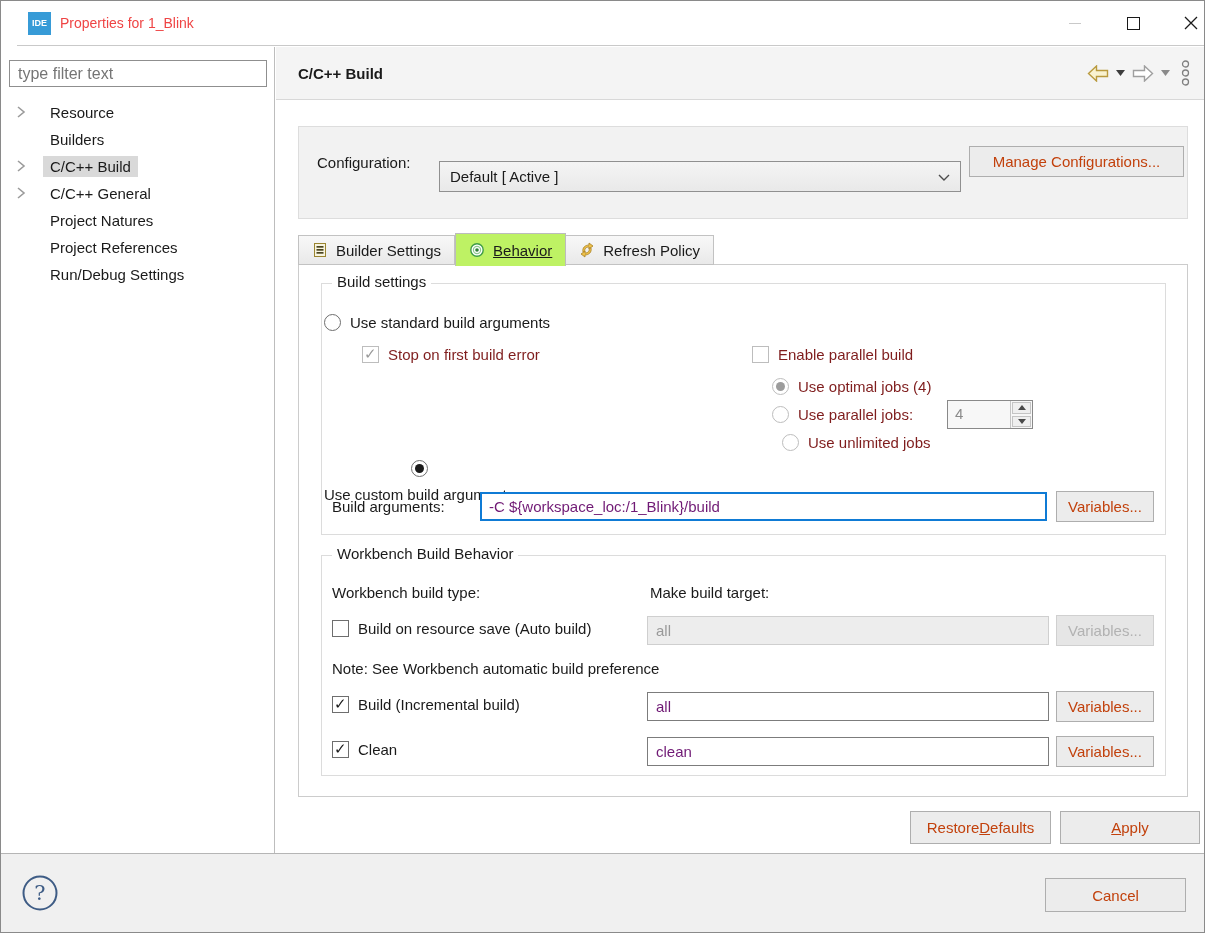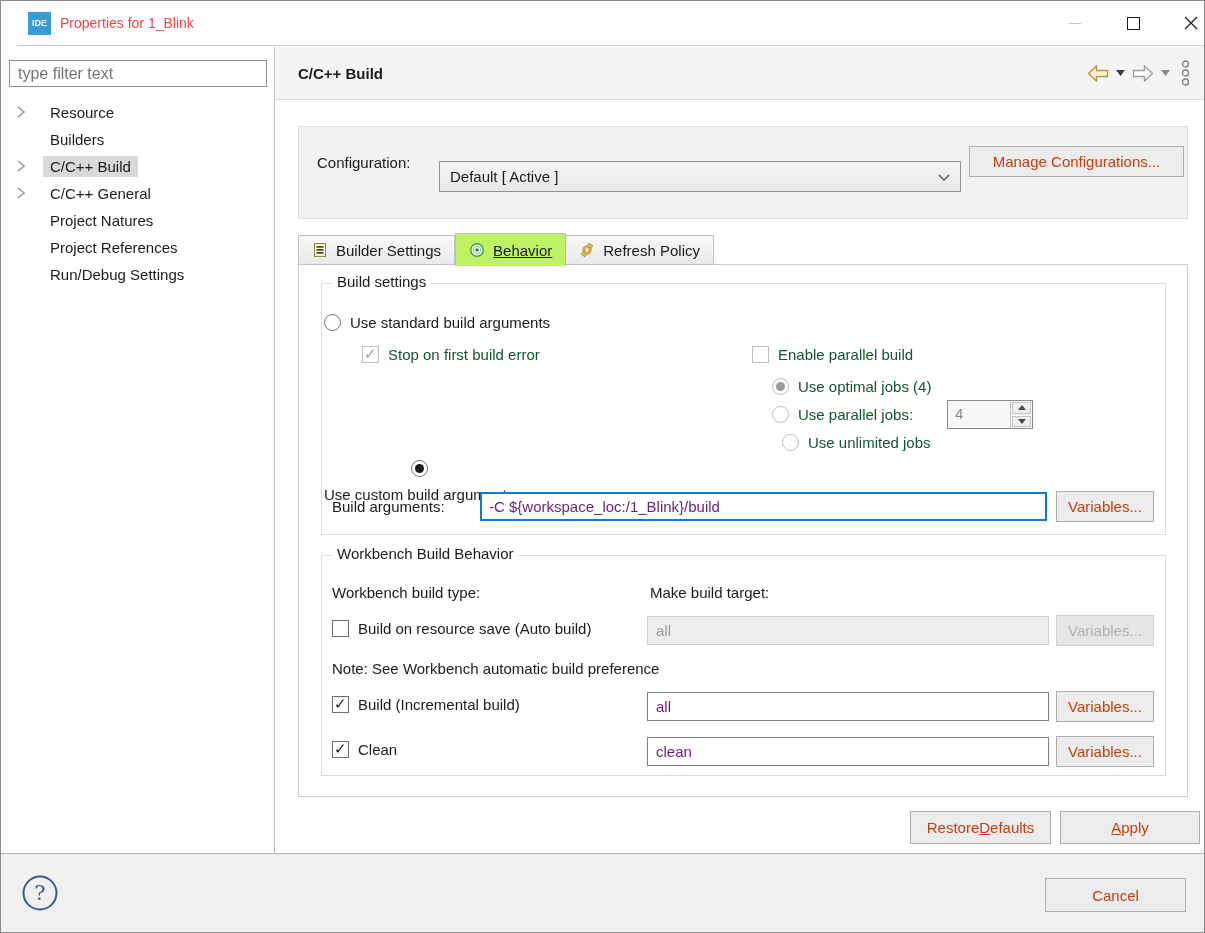--- a/index.html
+++ b/index.html
@@ -102,7 +102,7 @@
   #fs-workbench { left:22px; top:290px; width:845px; height:221px; }
 
   .ctrl-row { position:absolute; display:flex; align-items:center; gap:9px; font-size:15px; white-space:nowrap; }
-  .dis { color:#14532d; }
+  .dis { color:#7f1d1d; }
 
   .cb { width:17px; height:17px; border:1px solid #6e6e6e; background:#fff; position:relative; flex:none; }
   .cb.checked::after { content:"\2713"; position:absolute; left:1px; top:-2px; font-size:15px; color:#1a1a1a; }

